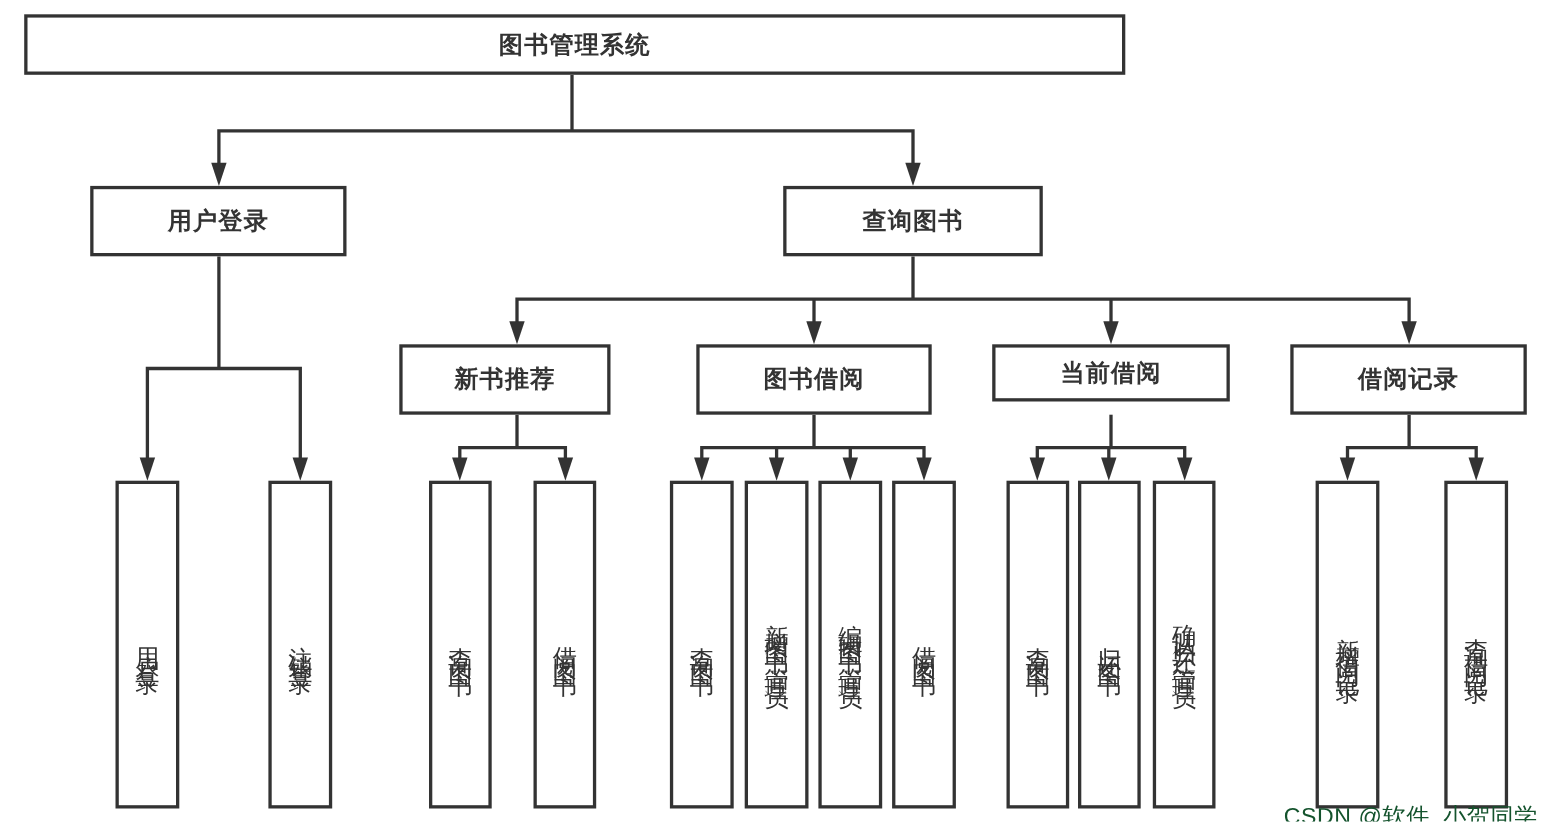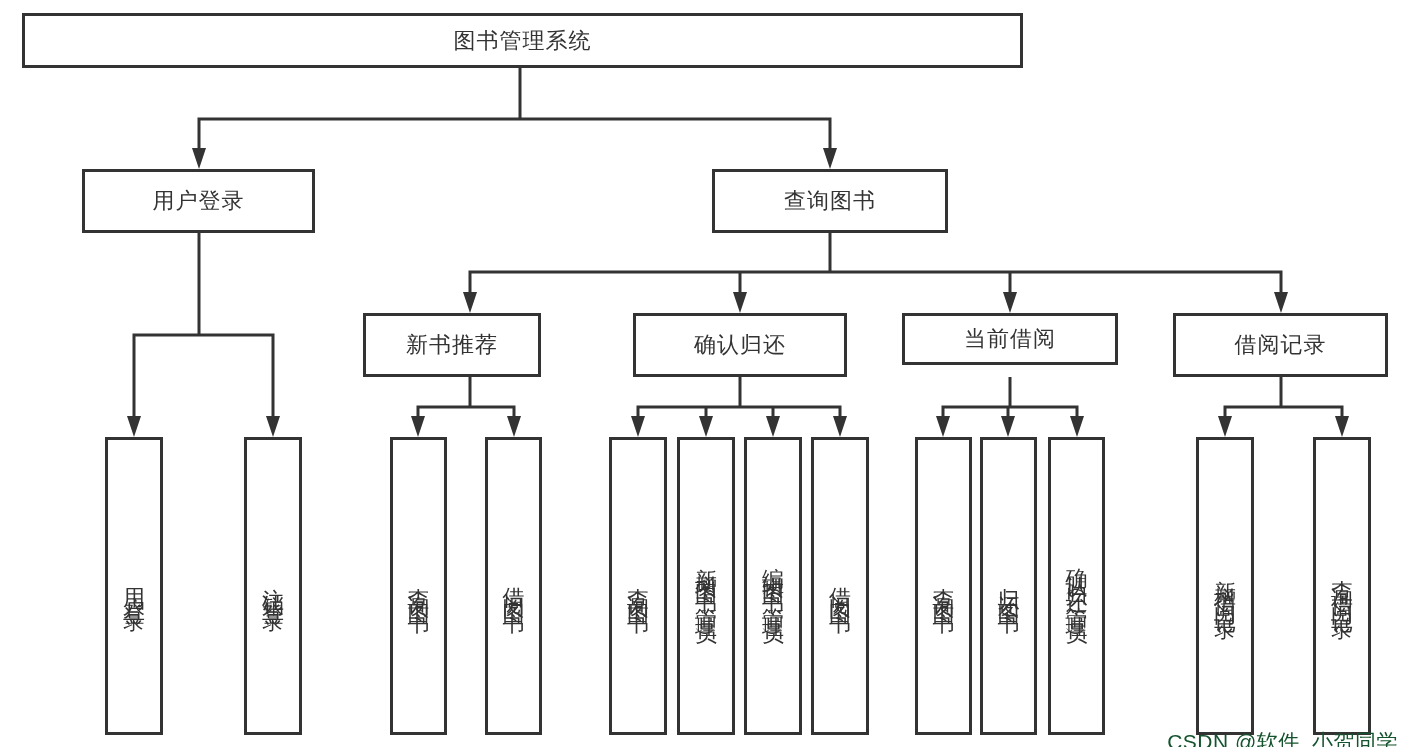--- a/index.html
+++ b/index.html
@@ -23,6 +23,7 @@
     font-size:22px;
     letter-spacing:1px;
     white-space:nowrap;
+    font-weight:bold;
   }
   .node.v .lbl{
     writing-mode:vertical-lr;

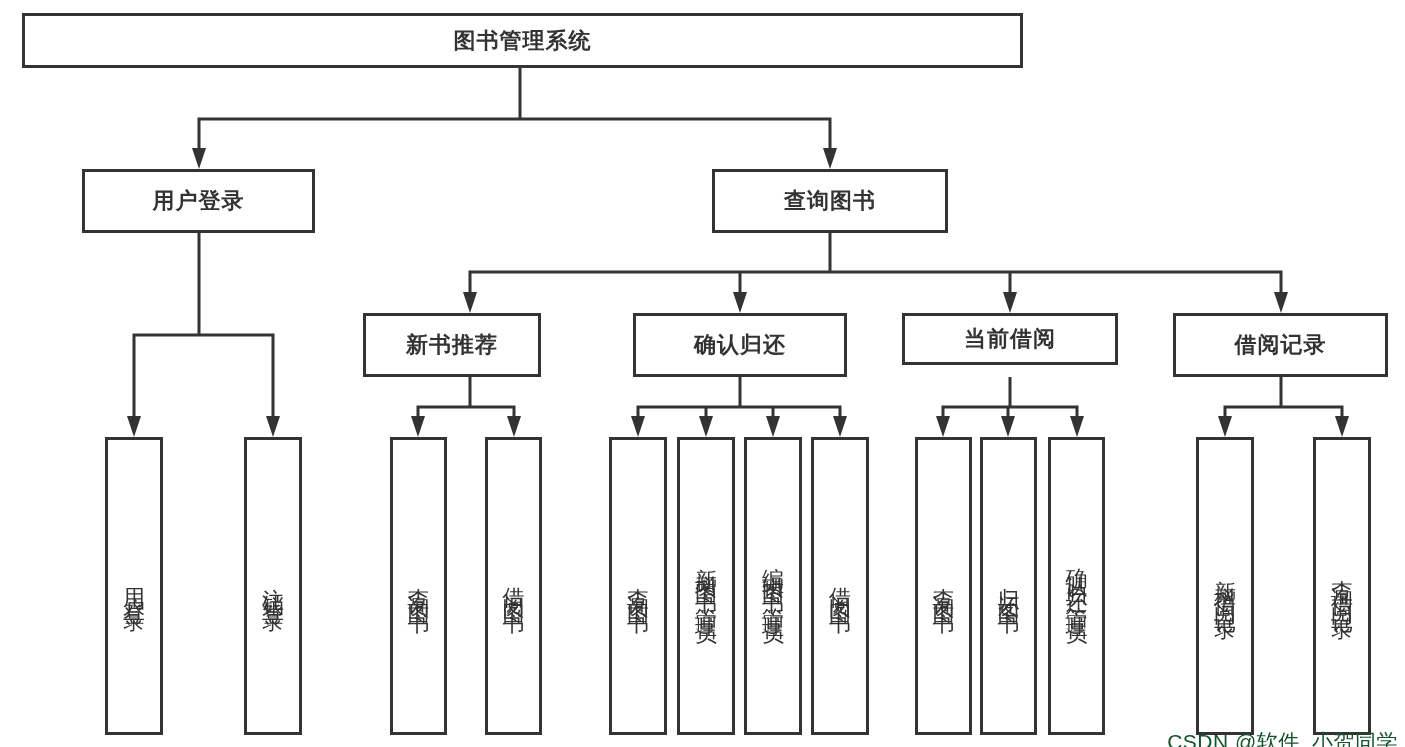--- a/index.html
+++ b/index.html
@@ -113,7 +113,7 @@
     <span class="lbl">查询图书</span>
   </div>
 
-  <div class="node h" style="left:363px;top:313px;width:178px;height:64px">
+  <div class="node h" style="left:363px;top:313px;width:192px;height:64px">
     <span class="lbl">新书推荐</span>
   </div>
   <div class="node h" style="left:633px;top:313px;width:214px;height:64px">

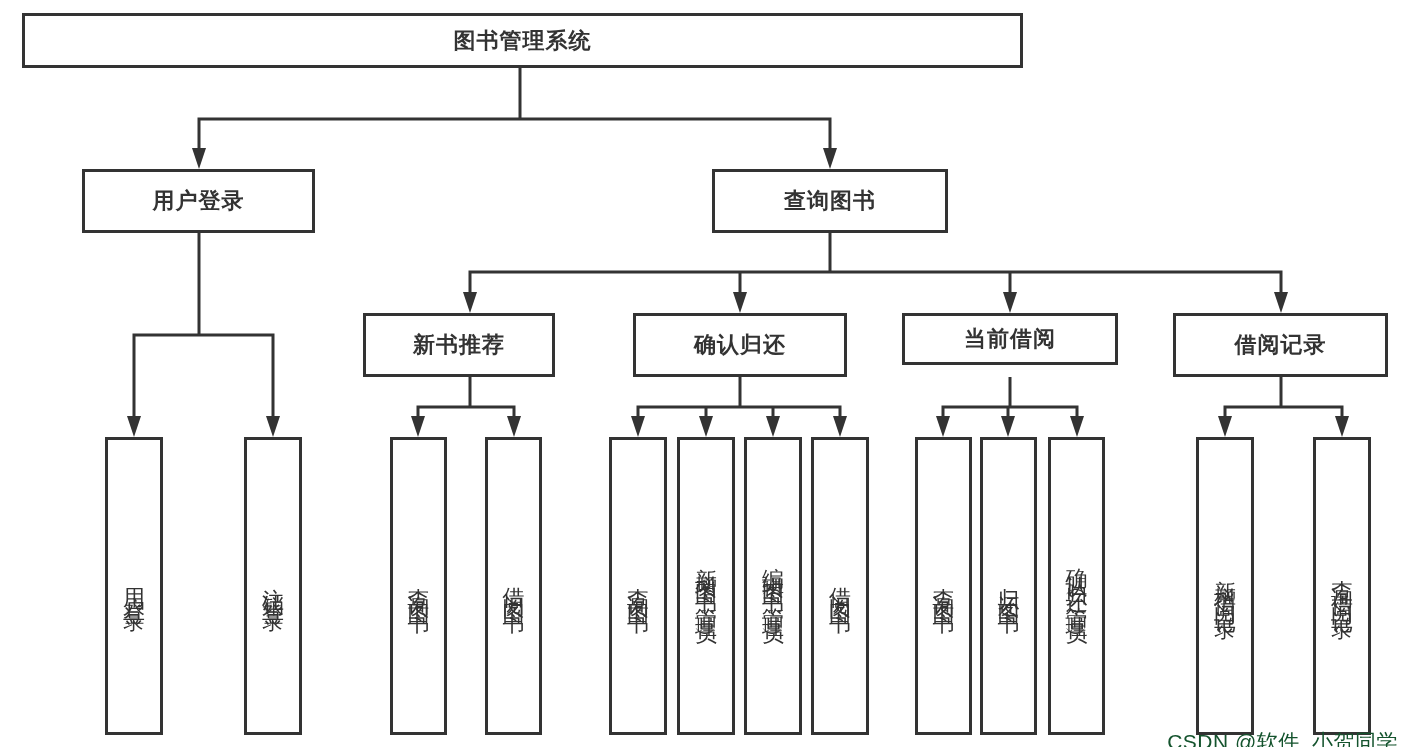--- a/index.html
+++ b/index.html
@@ -117,7 +117,7 @@
     <span class="lbl">新书推荐</span>
   </div>
   <div class="node h" style="left:633px;top:313px;width:214px;height:64px">
-    <span class="lbl">确认归还</span>
+    <span class="lbl">图书借阅</span>
   </div>
   <div class="node h" style="left:902px;top:313px;width:216px;height:52px">
     <span class="lbl">当前借阅</span>

